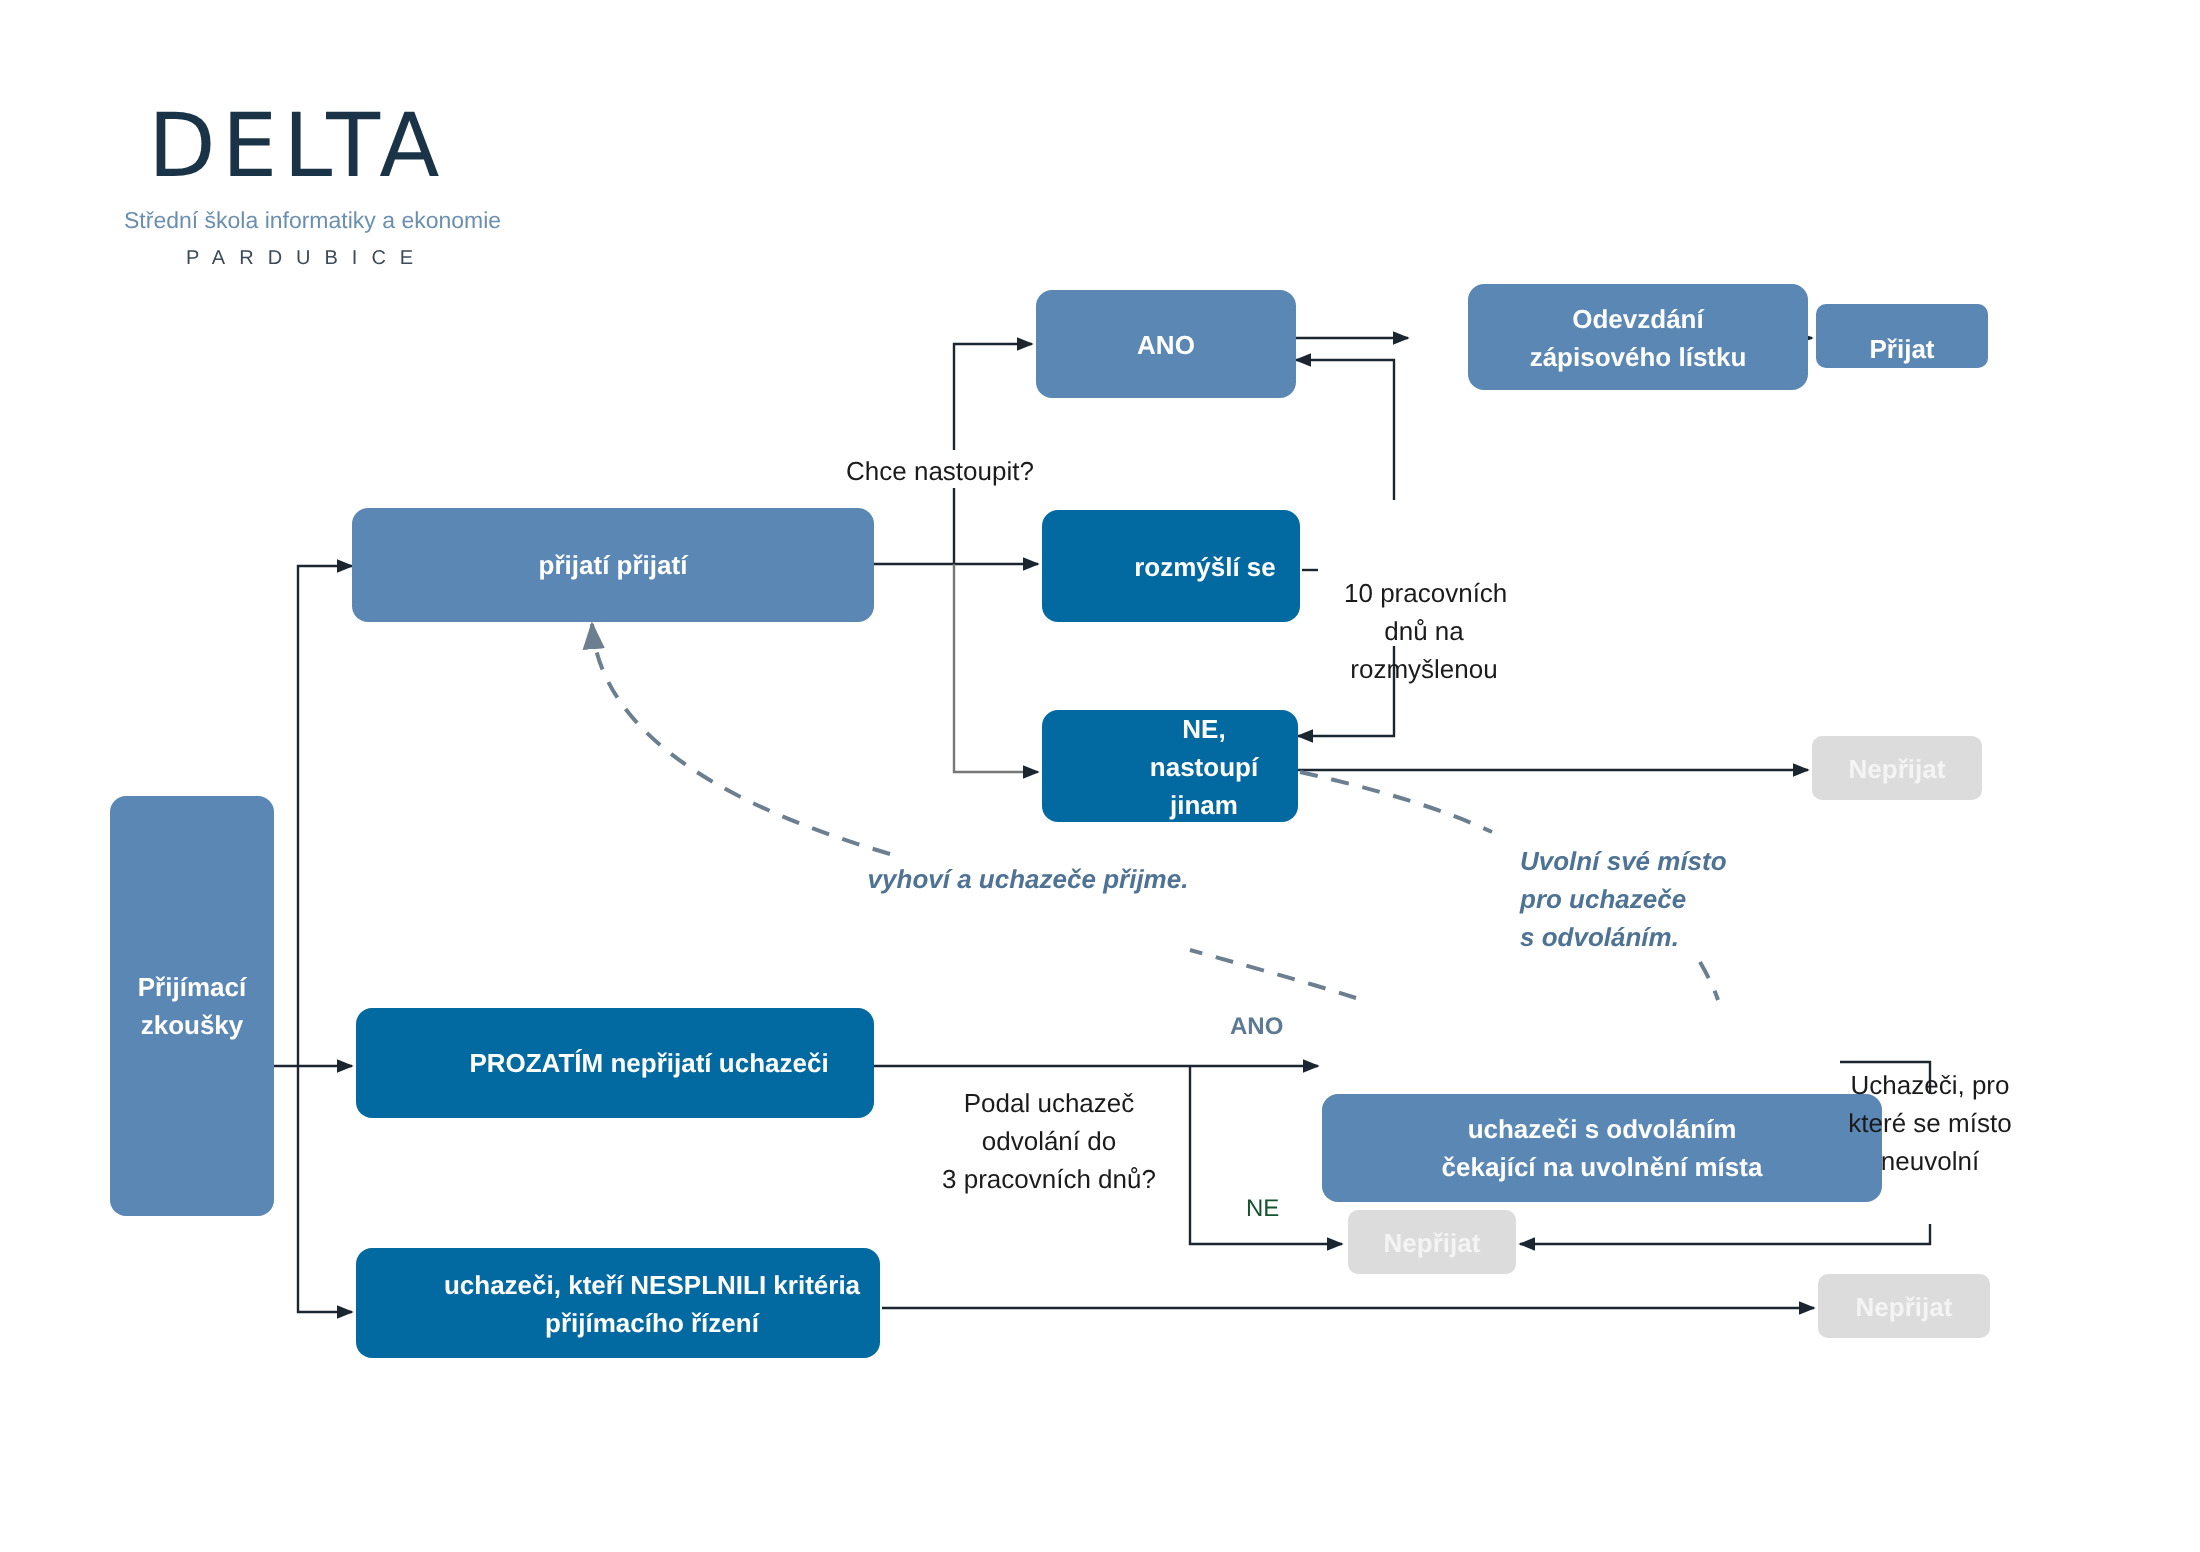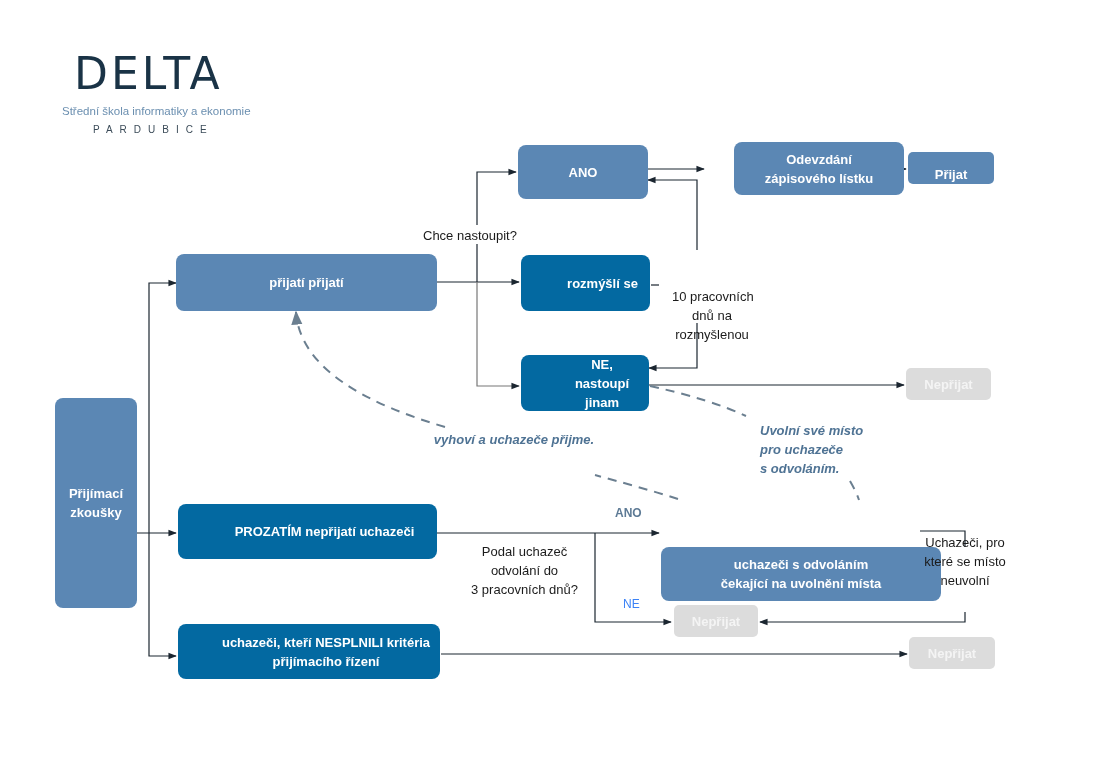--- a/index.html
+++ b/index.html
@@ -11,7 +11,7 @@
   .gray  { background:#dcdcdc; color:#f4f4f4; }
   .label { position:absolute; font-size:13px; line-height:19px; color:#1b1b1b; text-align:center; white-space:nowrap; }
   .note  { position:absolute; font-size:13px; line-height:19px; color:#4f7394; font-style:italic; font-weight:bold; white-space:nowrap; }
-  .smalllabel { position:absolute; font-size:12px; color:#3b82f6; }
+  .smalllabel { position:absolute; font-size:12px; color:#14532d; }
   .anolabel { position:absolute; font-size:12px; color:#5d7a95; font-weight:bold; }
   #logo-title { position:absolute; left:74px; top:52px; font-size:44px; letter-spacing:3px; color:#1a3346; font-weight:normal; font-family:"DejaVu Sans", sans-serif; line-height:44px; }
   #logo-sub { position:absolute; left:62px; top:105px; font-size:11.5px; color:#6b8fb0; white-space:nowrap; }

